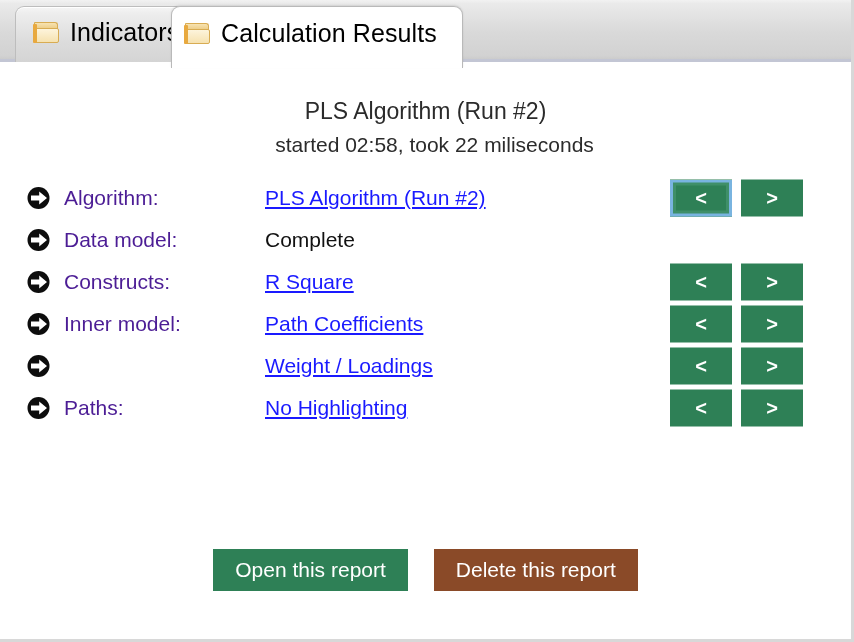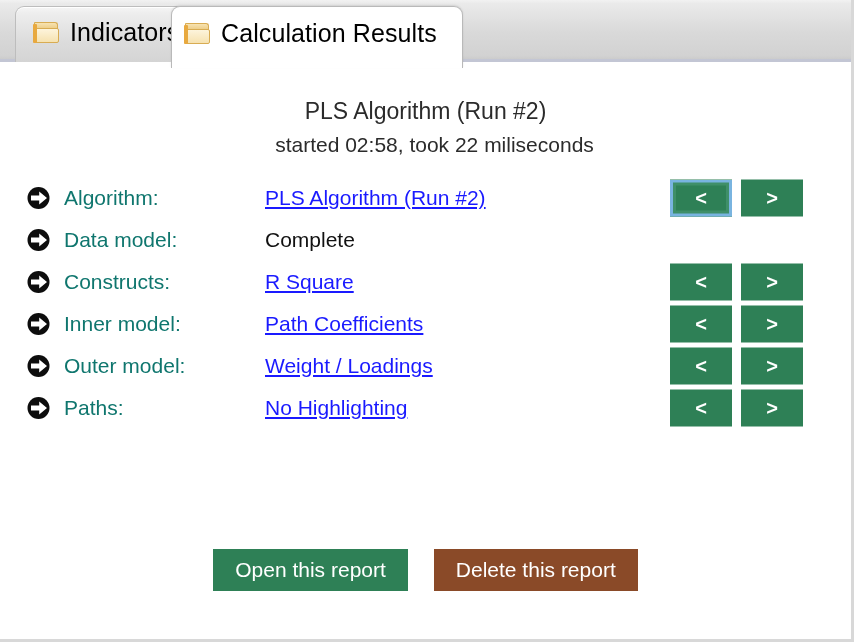--- a/index.html
+++ b/index.html
@@ -162,7 +162,7 @@
     position: absolute;
     left: 64px;
     font-size: 21px;
-    color: #0f766e;
+    color: #4c1d95;
     white-space: nowrap;
   }
   .row-value {

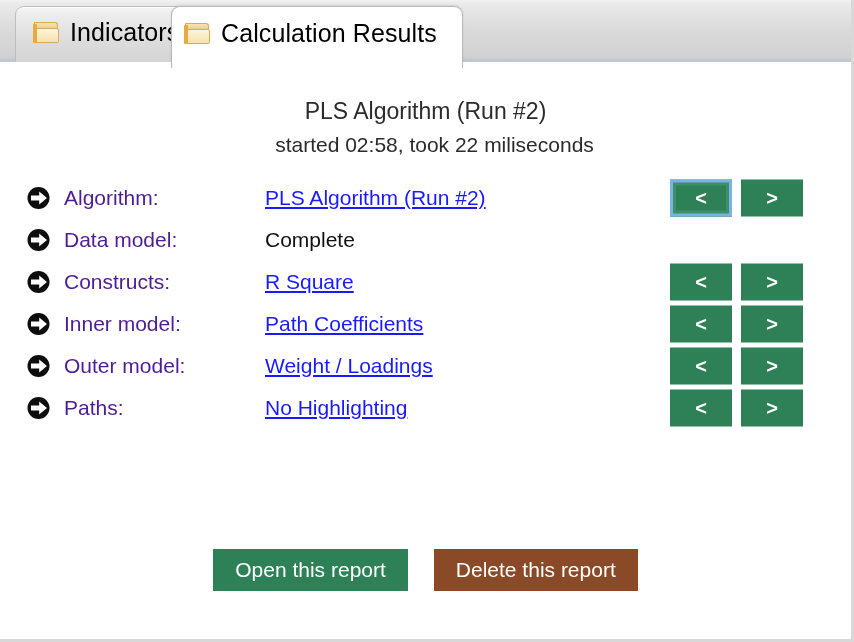--- a/index.html
+++ b/index.html
@@ -318,7 +318,6 @@
             <circle cx="13.5" cy="12" r="11" fill="#0d0d0d"></circle>
             <path d="M6 9.4 H14.2 V5.4 L22 12 L14.2 18.6 V14.6 H6 Z" fill="#ffffff"></path>
           </svg>
-          <span class="row-label">Outer model:</span>
           <span class="row-value link">Weight / Loadings</span>
           <div class="nav-pair">
             <button class="arrow-btn">&lt;</button>

